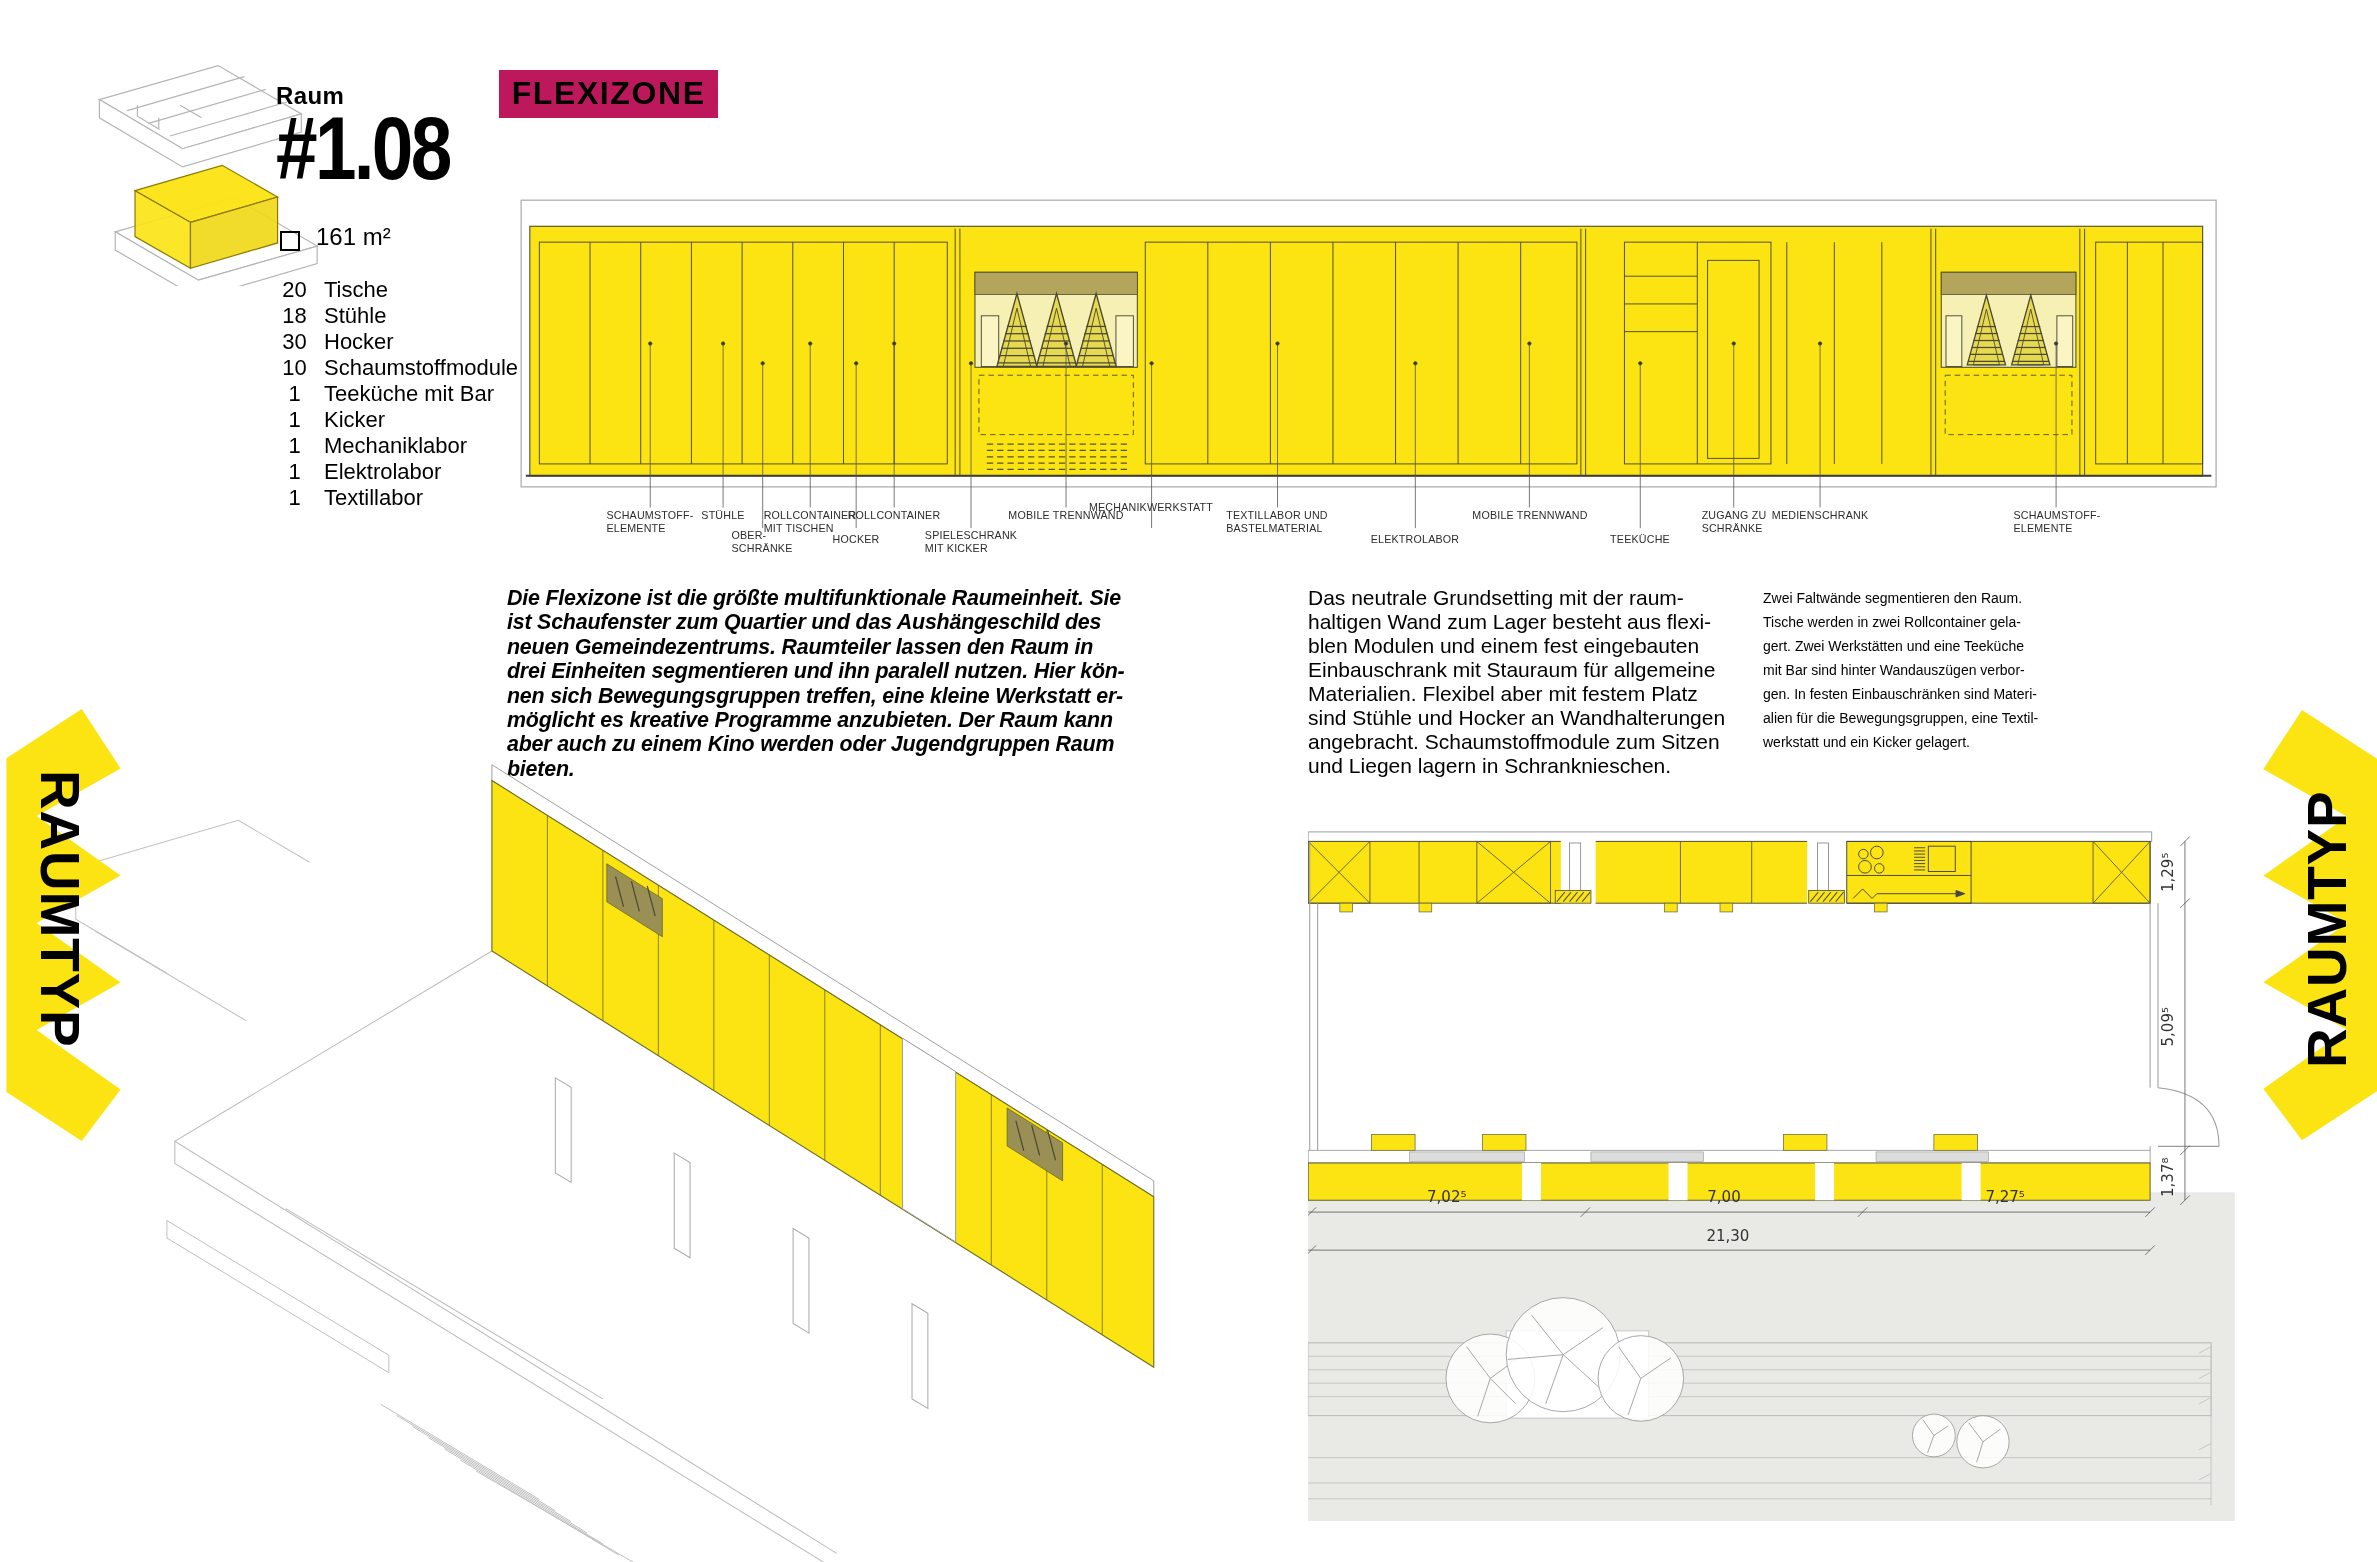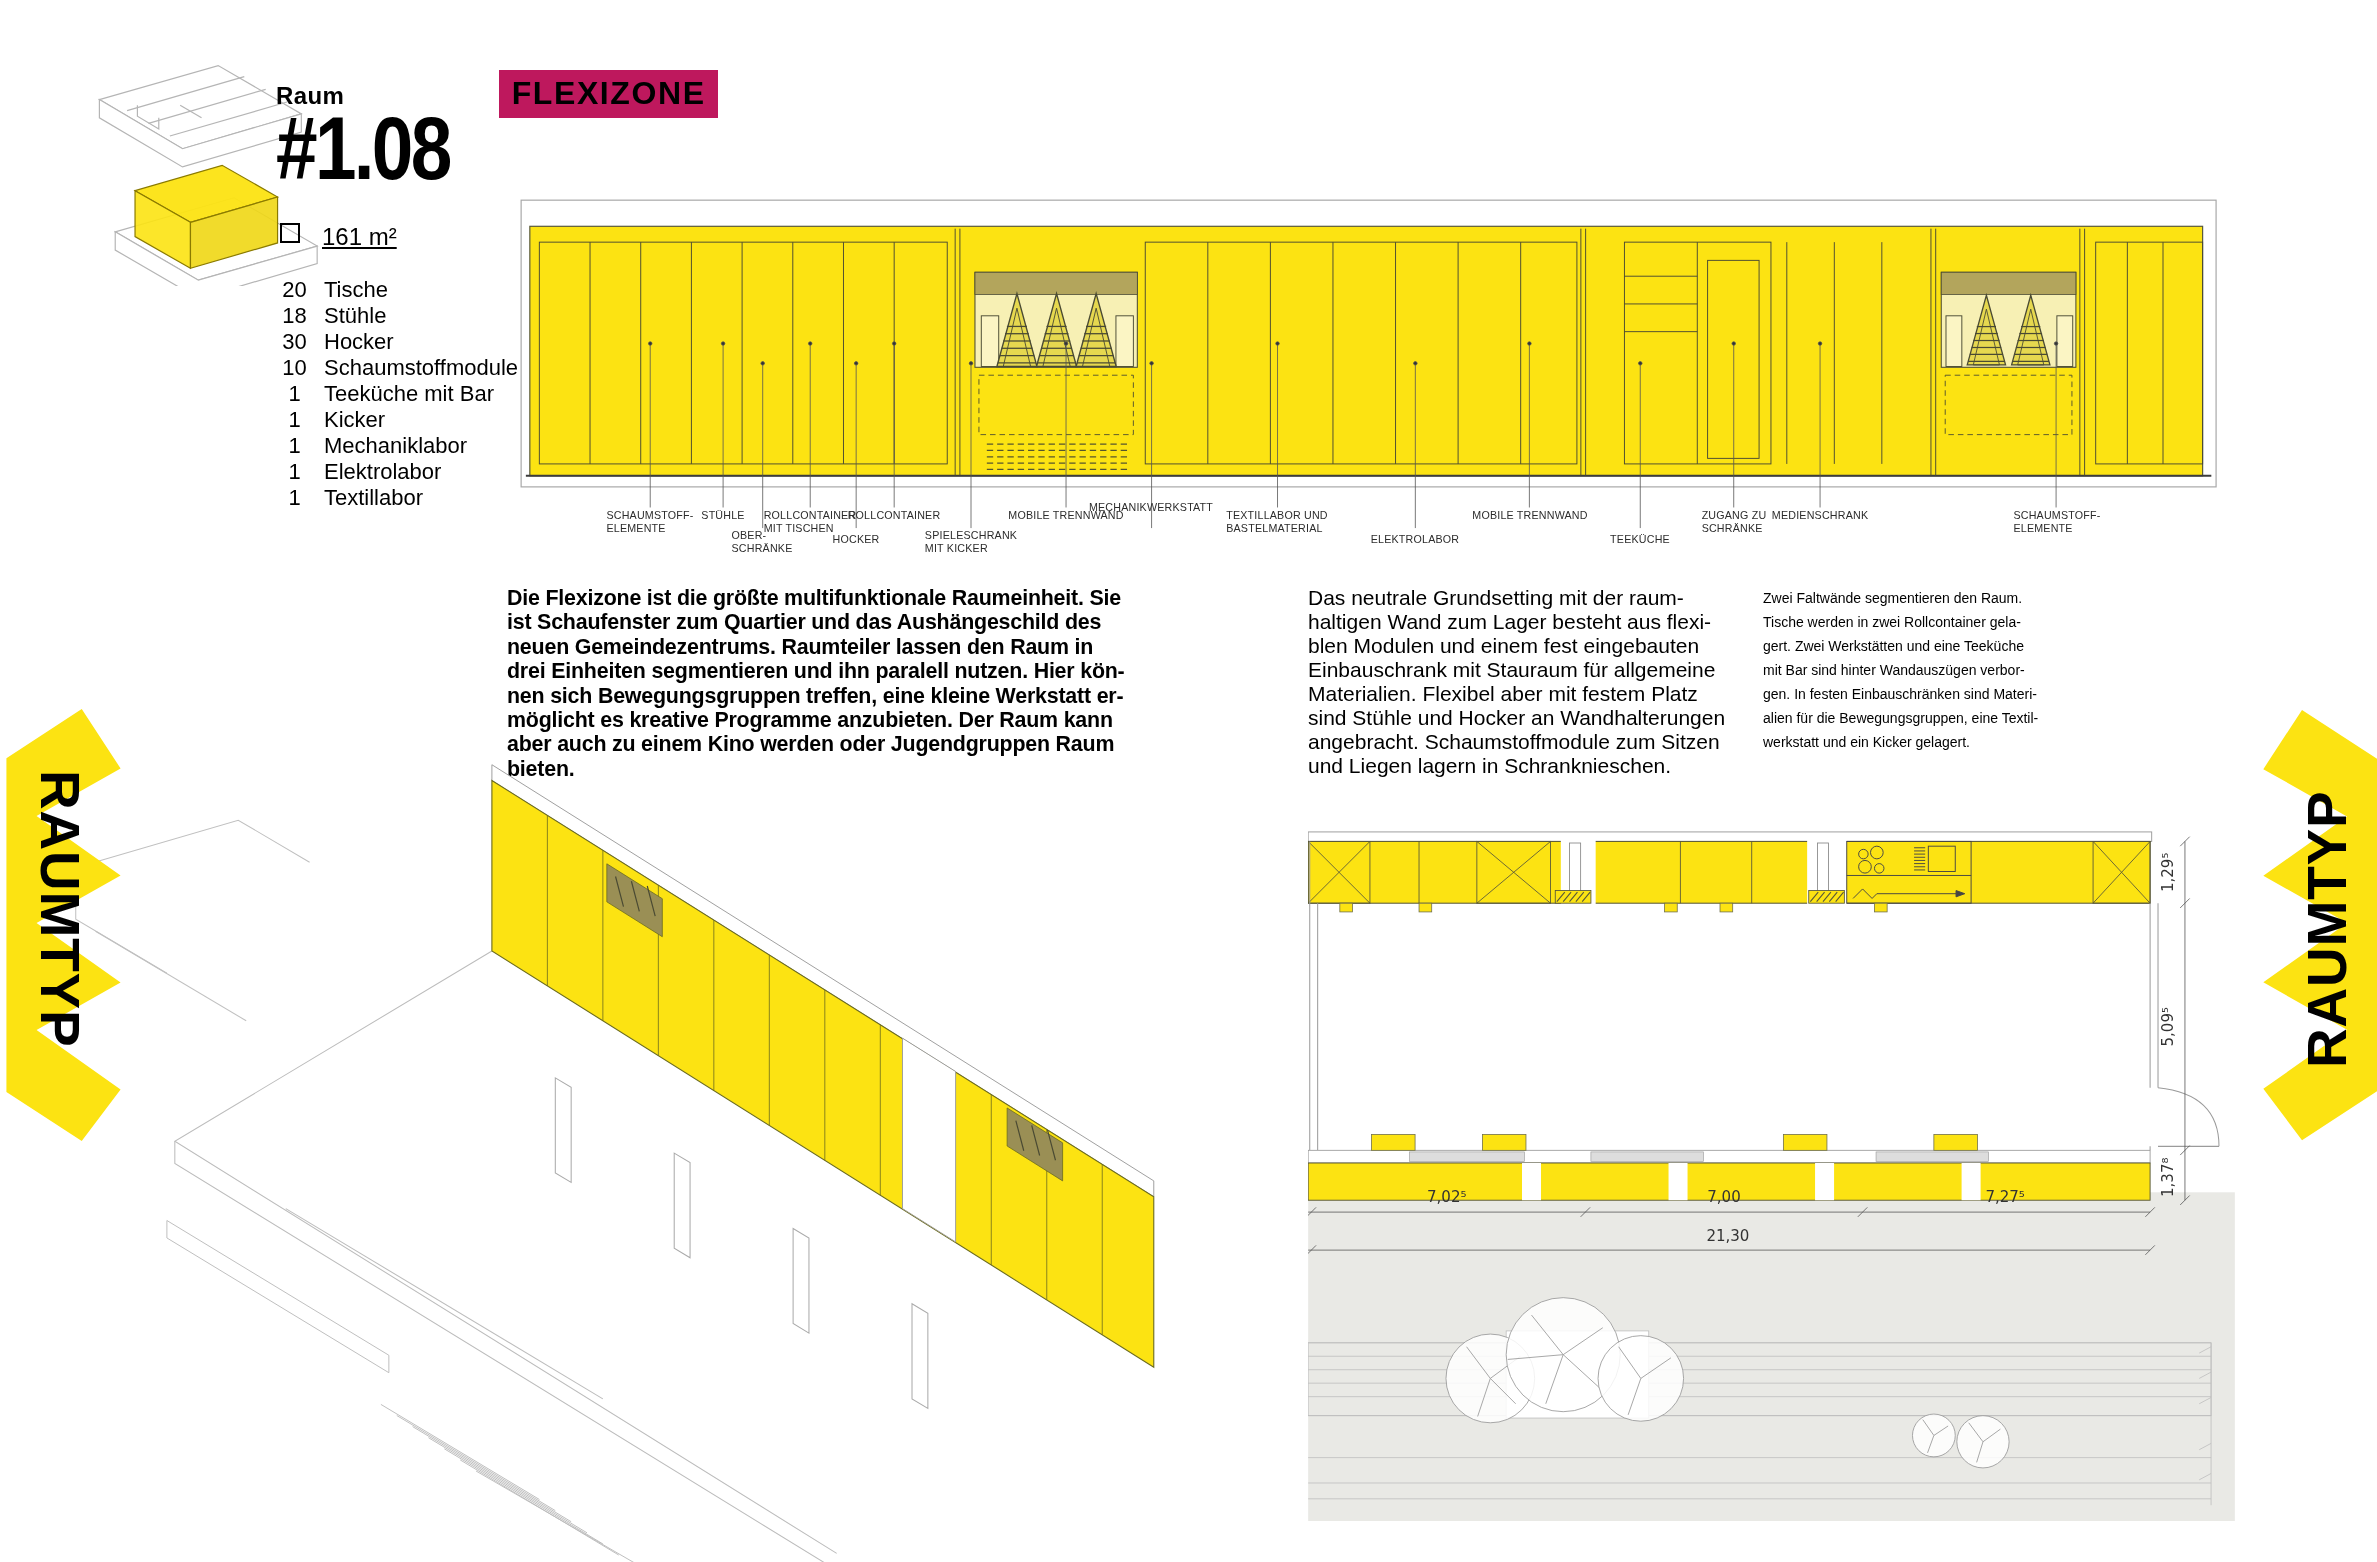--- a/index.html
+++ b/index.html
@@ -9,7 +9,7 @@
   
   .raum-label{left:276px;top:82px;font-size:24px;font-weight:700;letter-spacing:0.4px;}
   .raum-number{left:276px;top:97px;font-size:89px;font-weight:700;letter-spacing:-3.2px;transform:scaleX(.84);transform-origin:left top;}
-  .area-row{left:280px;top:223px;font-size:24px;display:flex;align-items:flex-start;gap:22px;text-decoration:underline;}
+  .area-row{left:280px;top:223px;font-size:24px;display:flex;align-items:flex-end;gap:16px;}
   .area-box{width:16px;height:16px;border:2px solid #000;display:inline-block;}
   .inventory{left:277px;top:277px;font-size:22px;line-height:26px;}
   .inv-row{display:flex;}

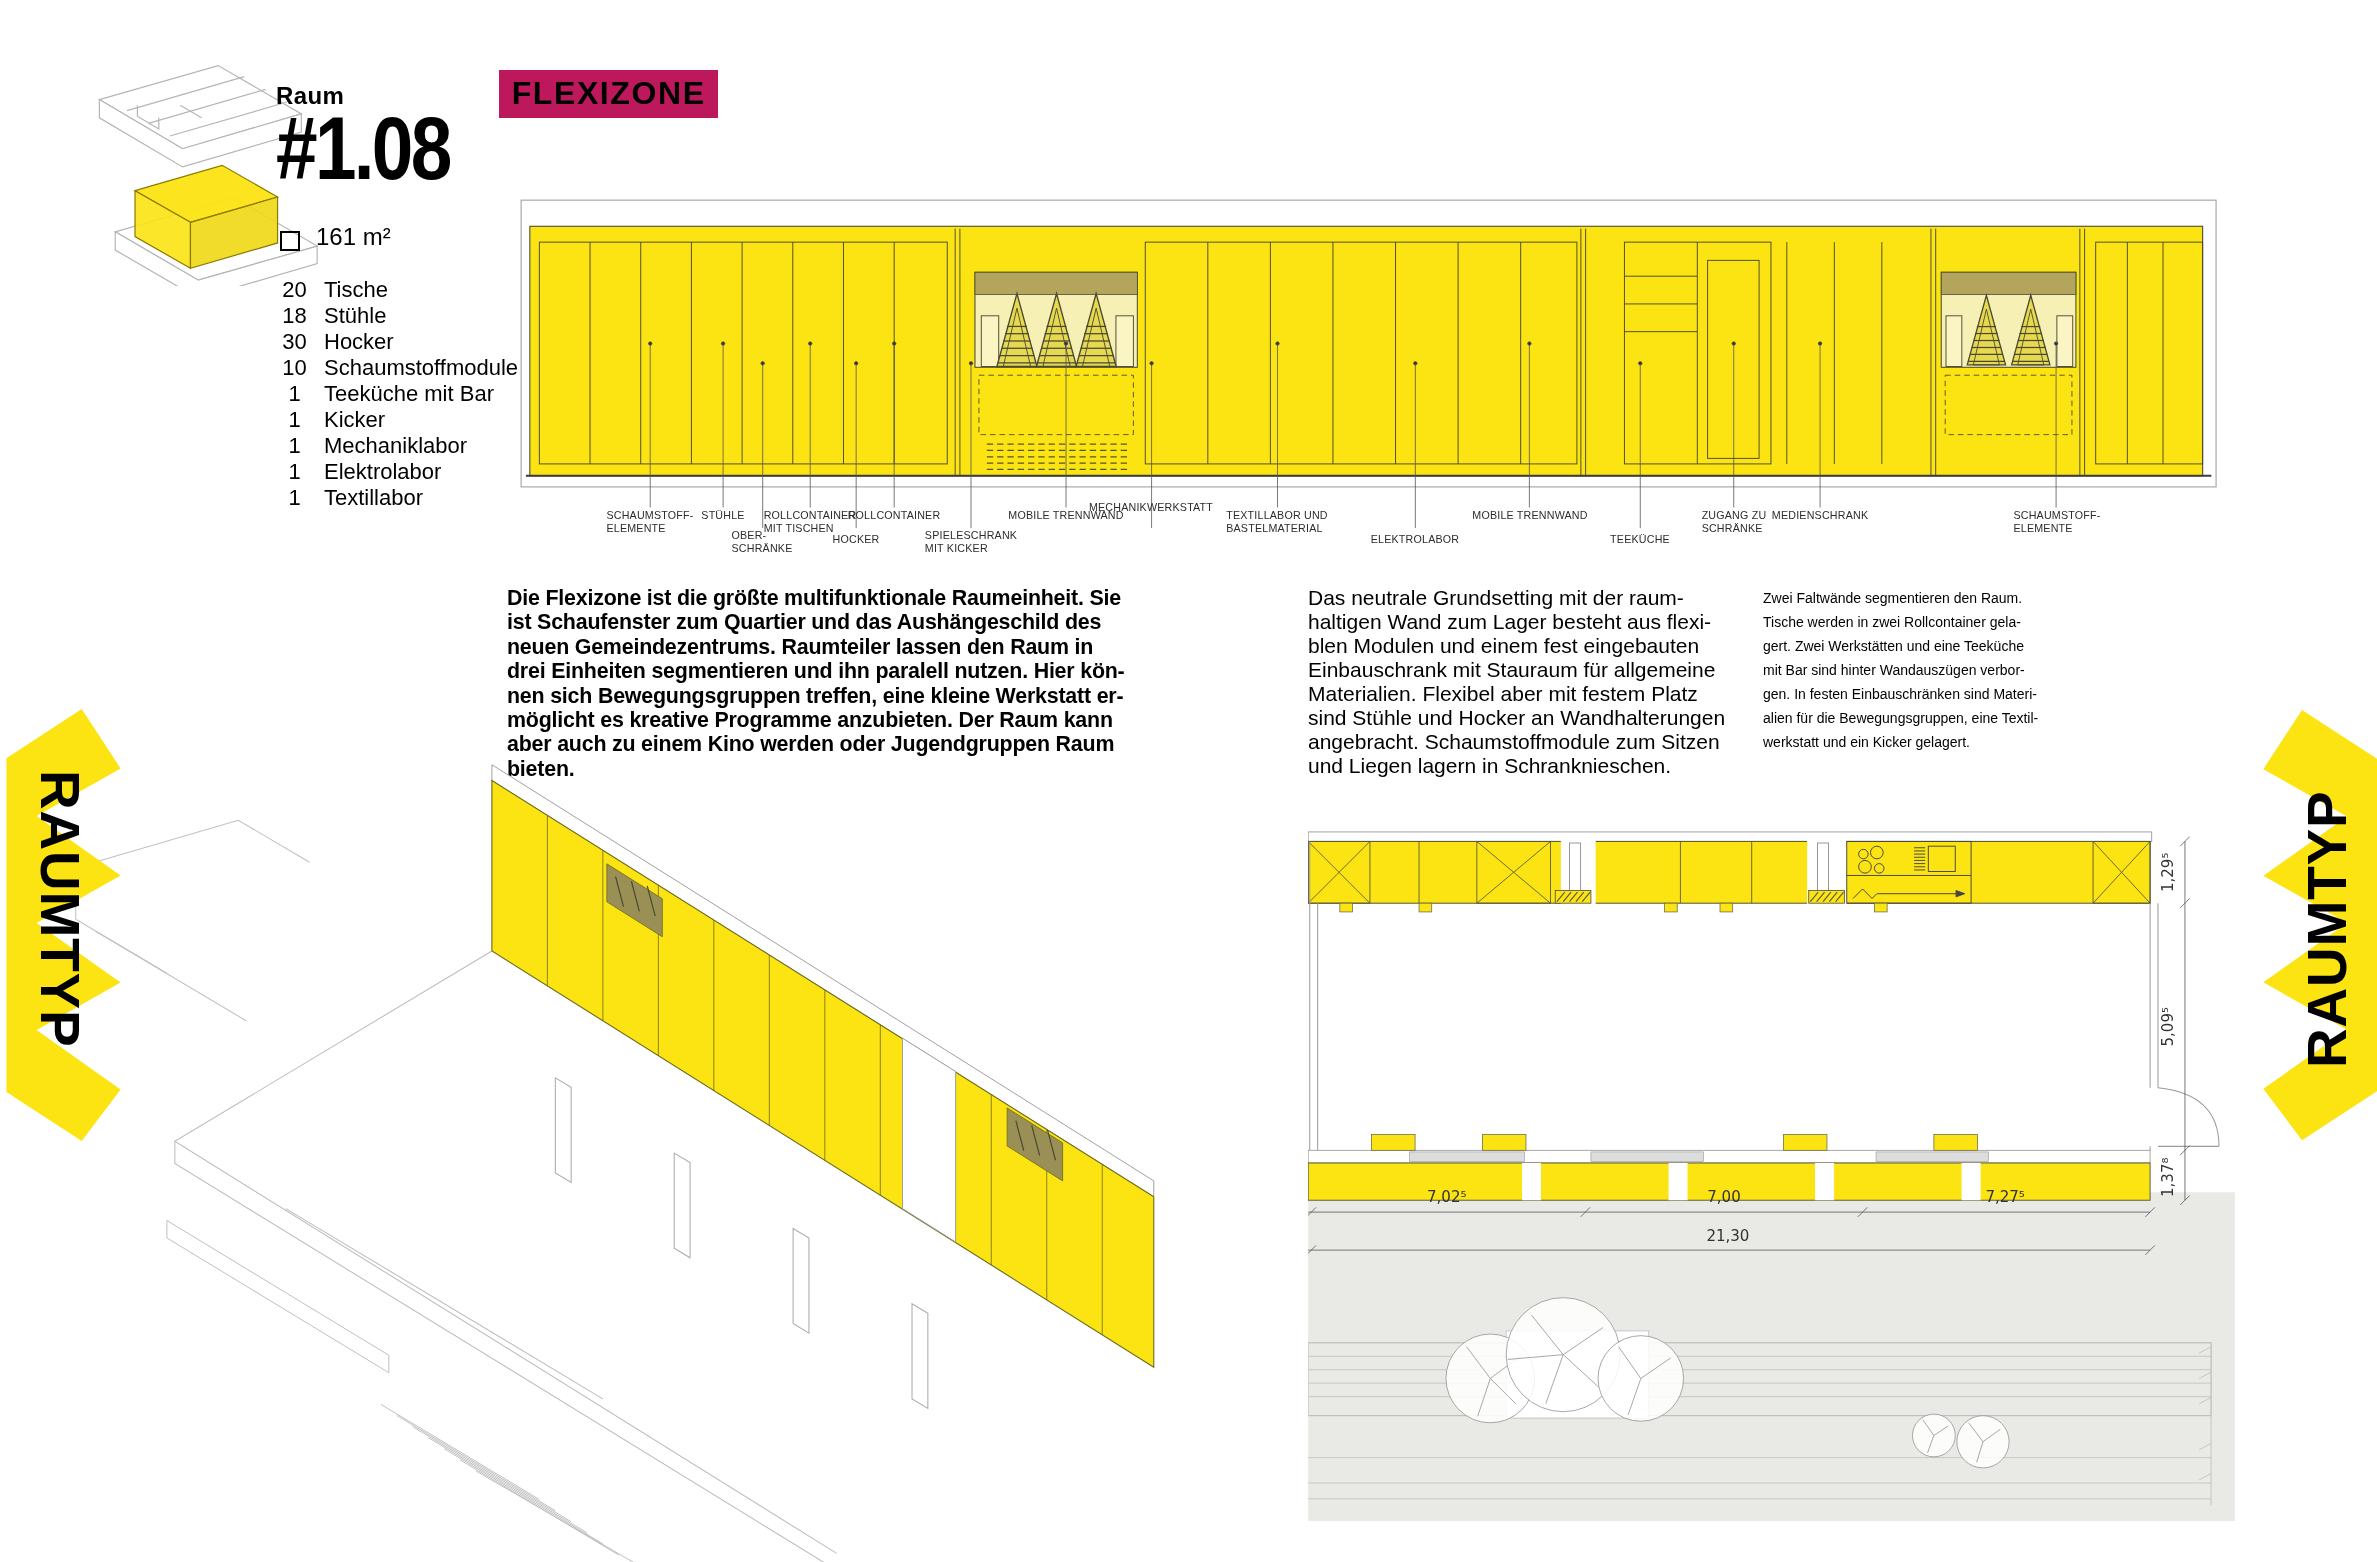--- a/index.html
+++ b/index.html
@@ -22,7 +22,7 @@
 
   
   .para{position:absolute;white-space:pre-line;}
-  .para1{left:507px;top:586px;width:705px;font-size:21.4px;line-height:24.4px;font-weight:700;letter-spacing:-0.2px;}
+  .para1{left:507px;top:586px;width:705px;font-size:21.4px;line-height:24.4px;font-weight:700;letter-spacing:-0.2px;font-style:italic;}
   .para2{left:1308px;top:586px;width:475px;font-size:21px;line-height:24px;}
   .para3{left:1763px;top:586px;width:475px;font-size:14px;line-height:24px;}
 

